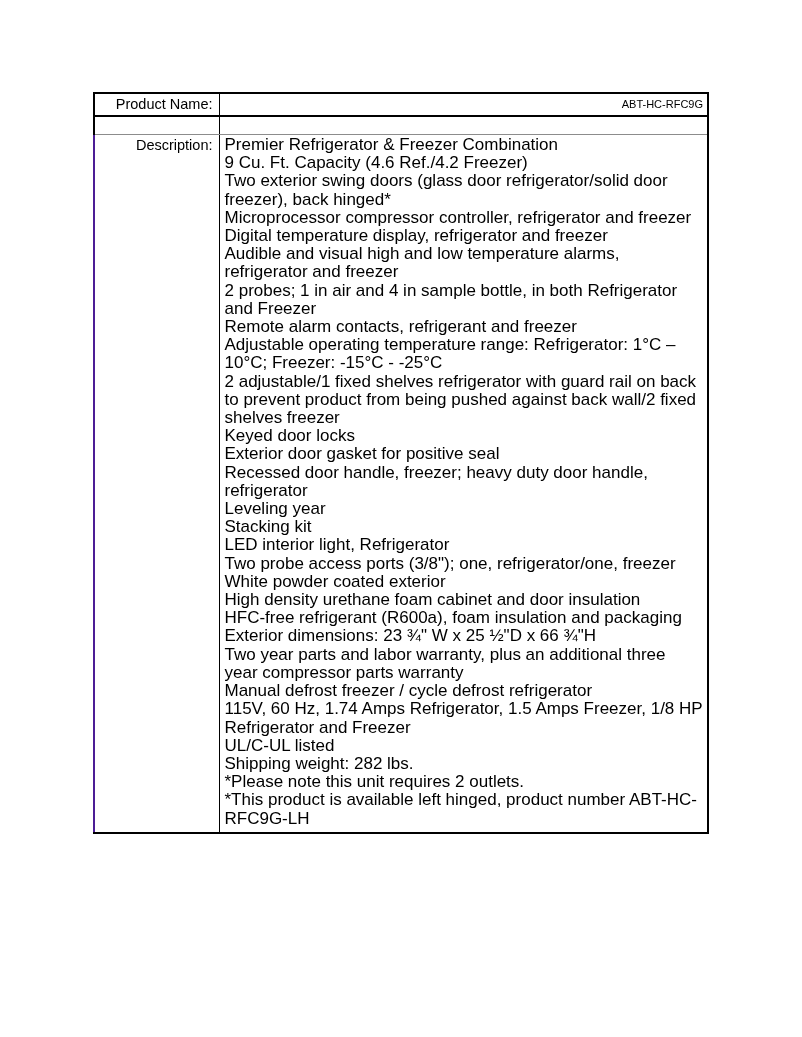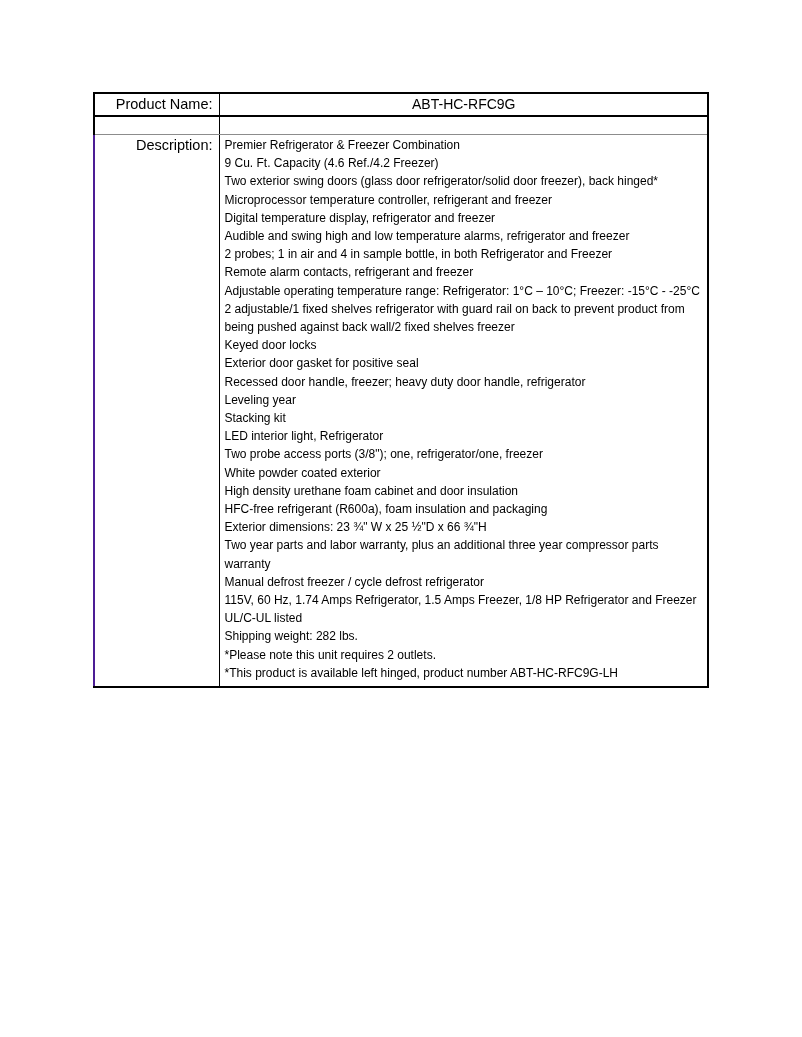--- a/index.html
+++ b/index.html
@@ -85,8 +85,8 @@
   }
   .value-text {
     display: block;
-    text-align: center;
-    font-size: 14px;
+    text-align: right;
+    font-size: 11px;
     line-height: 19px;
     padding: 1px 4px 0 5px;
   }

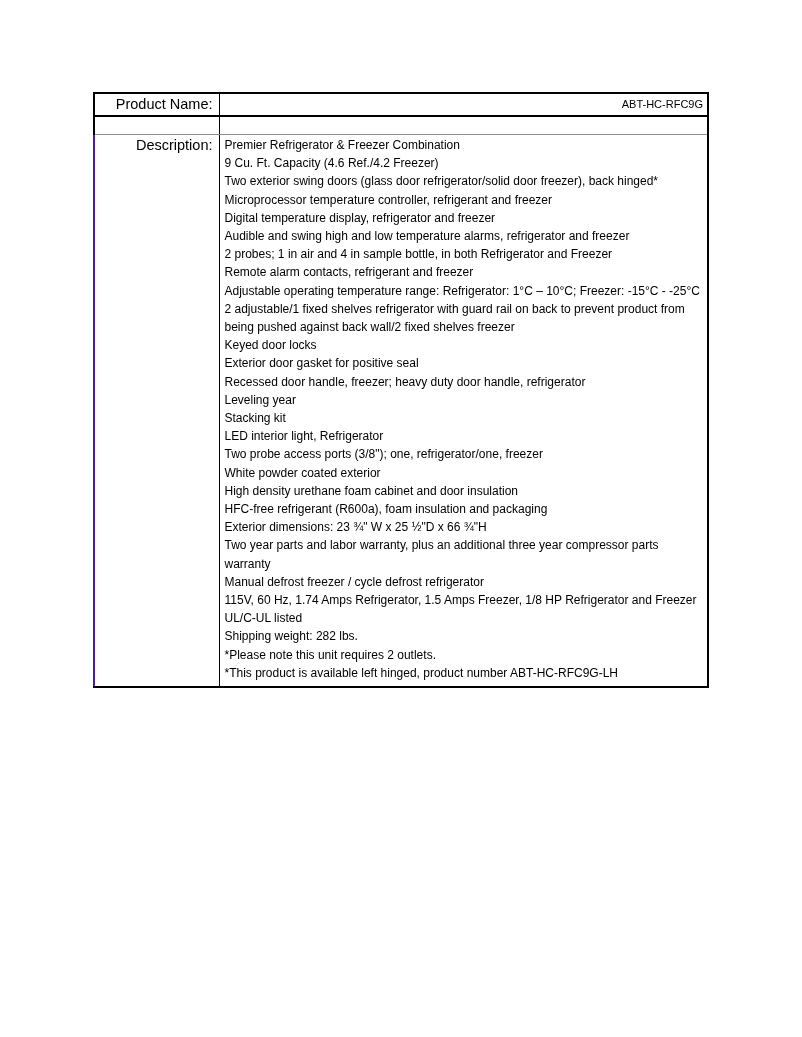--- a/index.html
+++ b/index.html
@@ -94,7 +94,7 @@
     padding: 1px 4px 4px 5px;
   }
   .desc-line {
-    font-size: 12px;
+    font-size: 17px;
     line-height: 18.2px;
     text-align: left;
     white-space: pre-wrap;

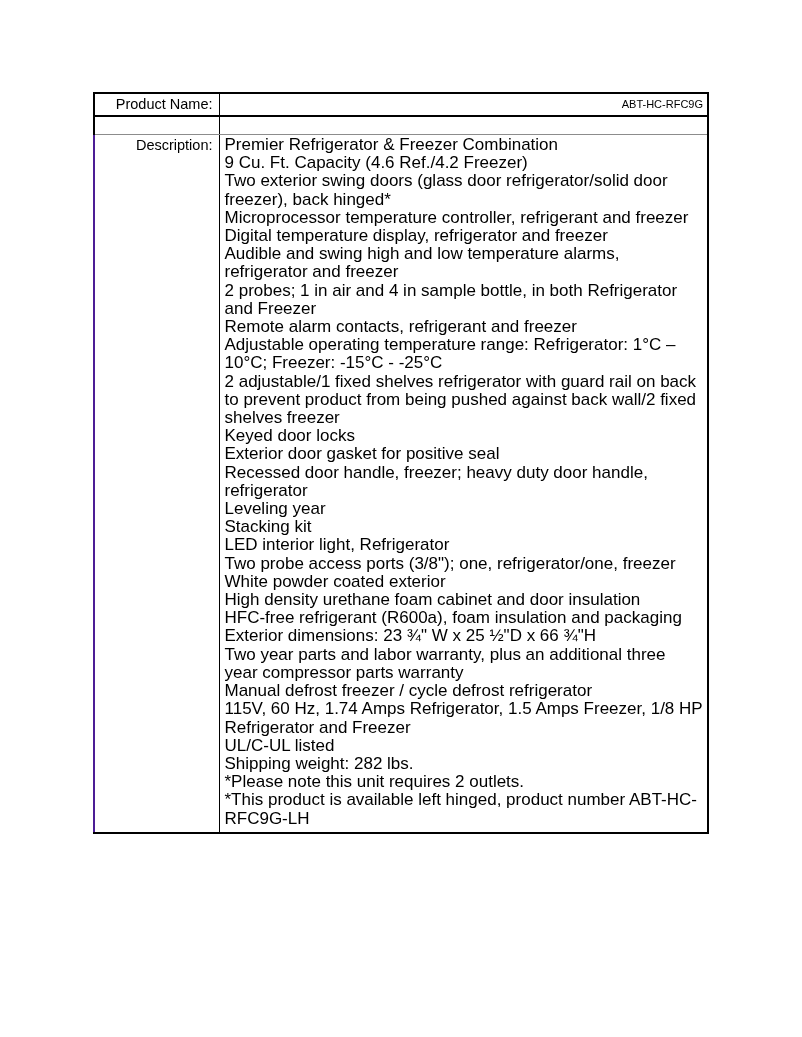--- a/index.html
+++ b/index.html
@@ -139,7 +139,7 @@
               <div class="desc-line">Premier Refrigerator &amp; Freezer Combination</div>
               <div class="desc-line">9 Cu. Ft. Capacity (4.6 Ref./4.2 Freezer)</div>
               <div class="desc-line">Two exterior swing doors (glass door refrigerator/solid door freezer), back hinged*</div>
-              <div class="desc-line">Microprocessor temperature controller, refrigerant and freezer</div>
+              <div class="desc-line">Microprocessor compressor controller, refrigerator and freezer</div>
               <div class="desc-line">Digital temperature display, refrigerator and freezer</div>
               <div class="desc-line">Audible and swing high and low temperature alarms, refrigerator and freezer</div>
               <div class="desc-line">2 probes; 1 in air and 4 in sample bottle, in both Refrigerator and Freezer</div>

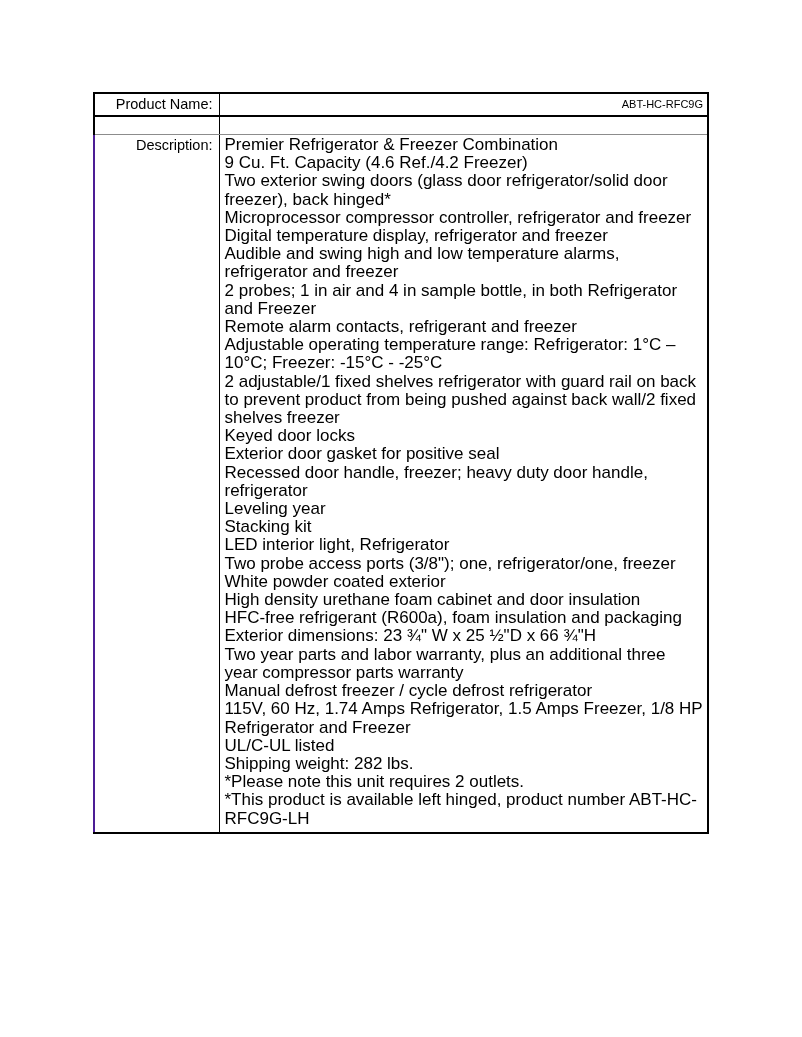--- a/index.html
+++ b/index.html
@@ -141,7 +141,7 @@
               <div class="desc-line">Two exterior swing doors (glass door refrigerator/solid door freezer), back hinged*</div>
               <div class="desc-line">Microprocessor compressor controller, refrigerator and freezer</div>
               <div class="desc-line">Digital temperature display, refrigerator and freezer</div>
-              <div class="desc-line">Audible and swing high and low temperature alarms, refrigerator and freezer</div>
+              <div class="desc-line">Audible and visual high and low temperature alarms, refrigerator and freezer</div>
               <div class="desc-line">2 probes; 1 in air and 4 in sample bottle, in both Refrigerator and Freezer</div>
               <div class="desc-line">Remote alarm contacts, refrigerant and freezer</div>
               <div class="desc-line">Adjustable operating temperature range: Refrigerator: 1°C – 10°C; Freezer: -15°C - -25°C</div>

